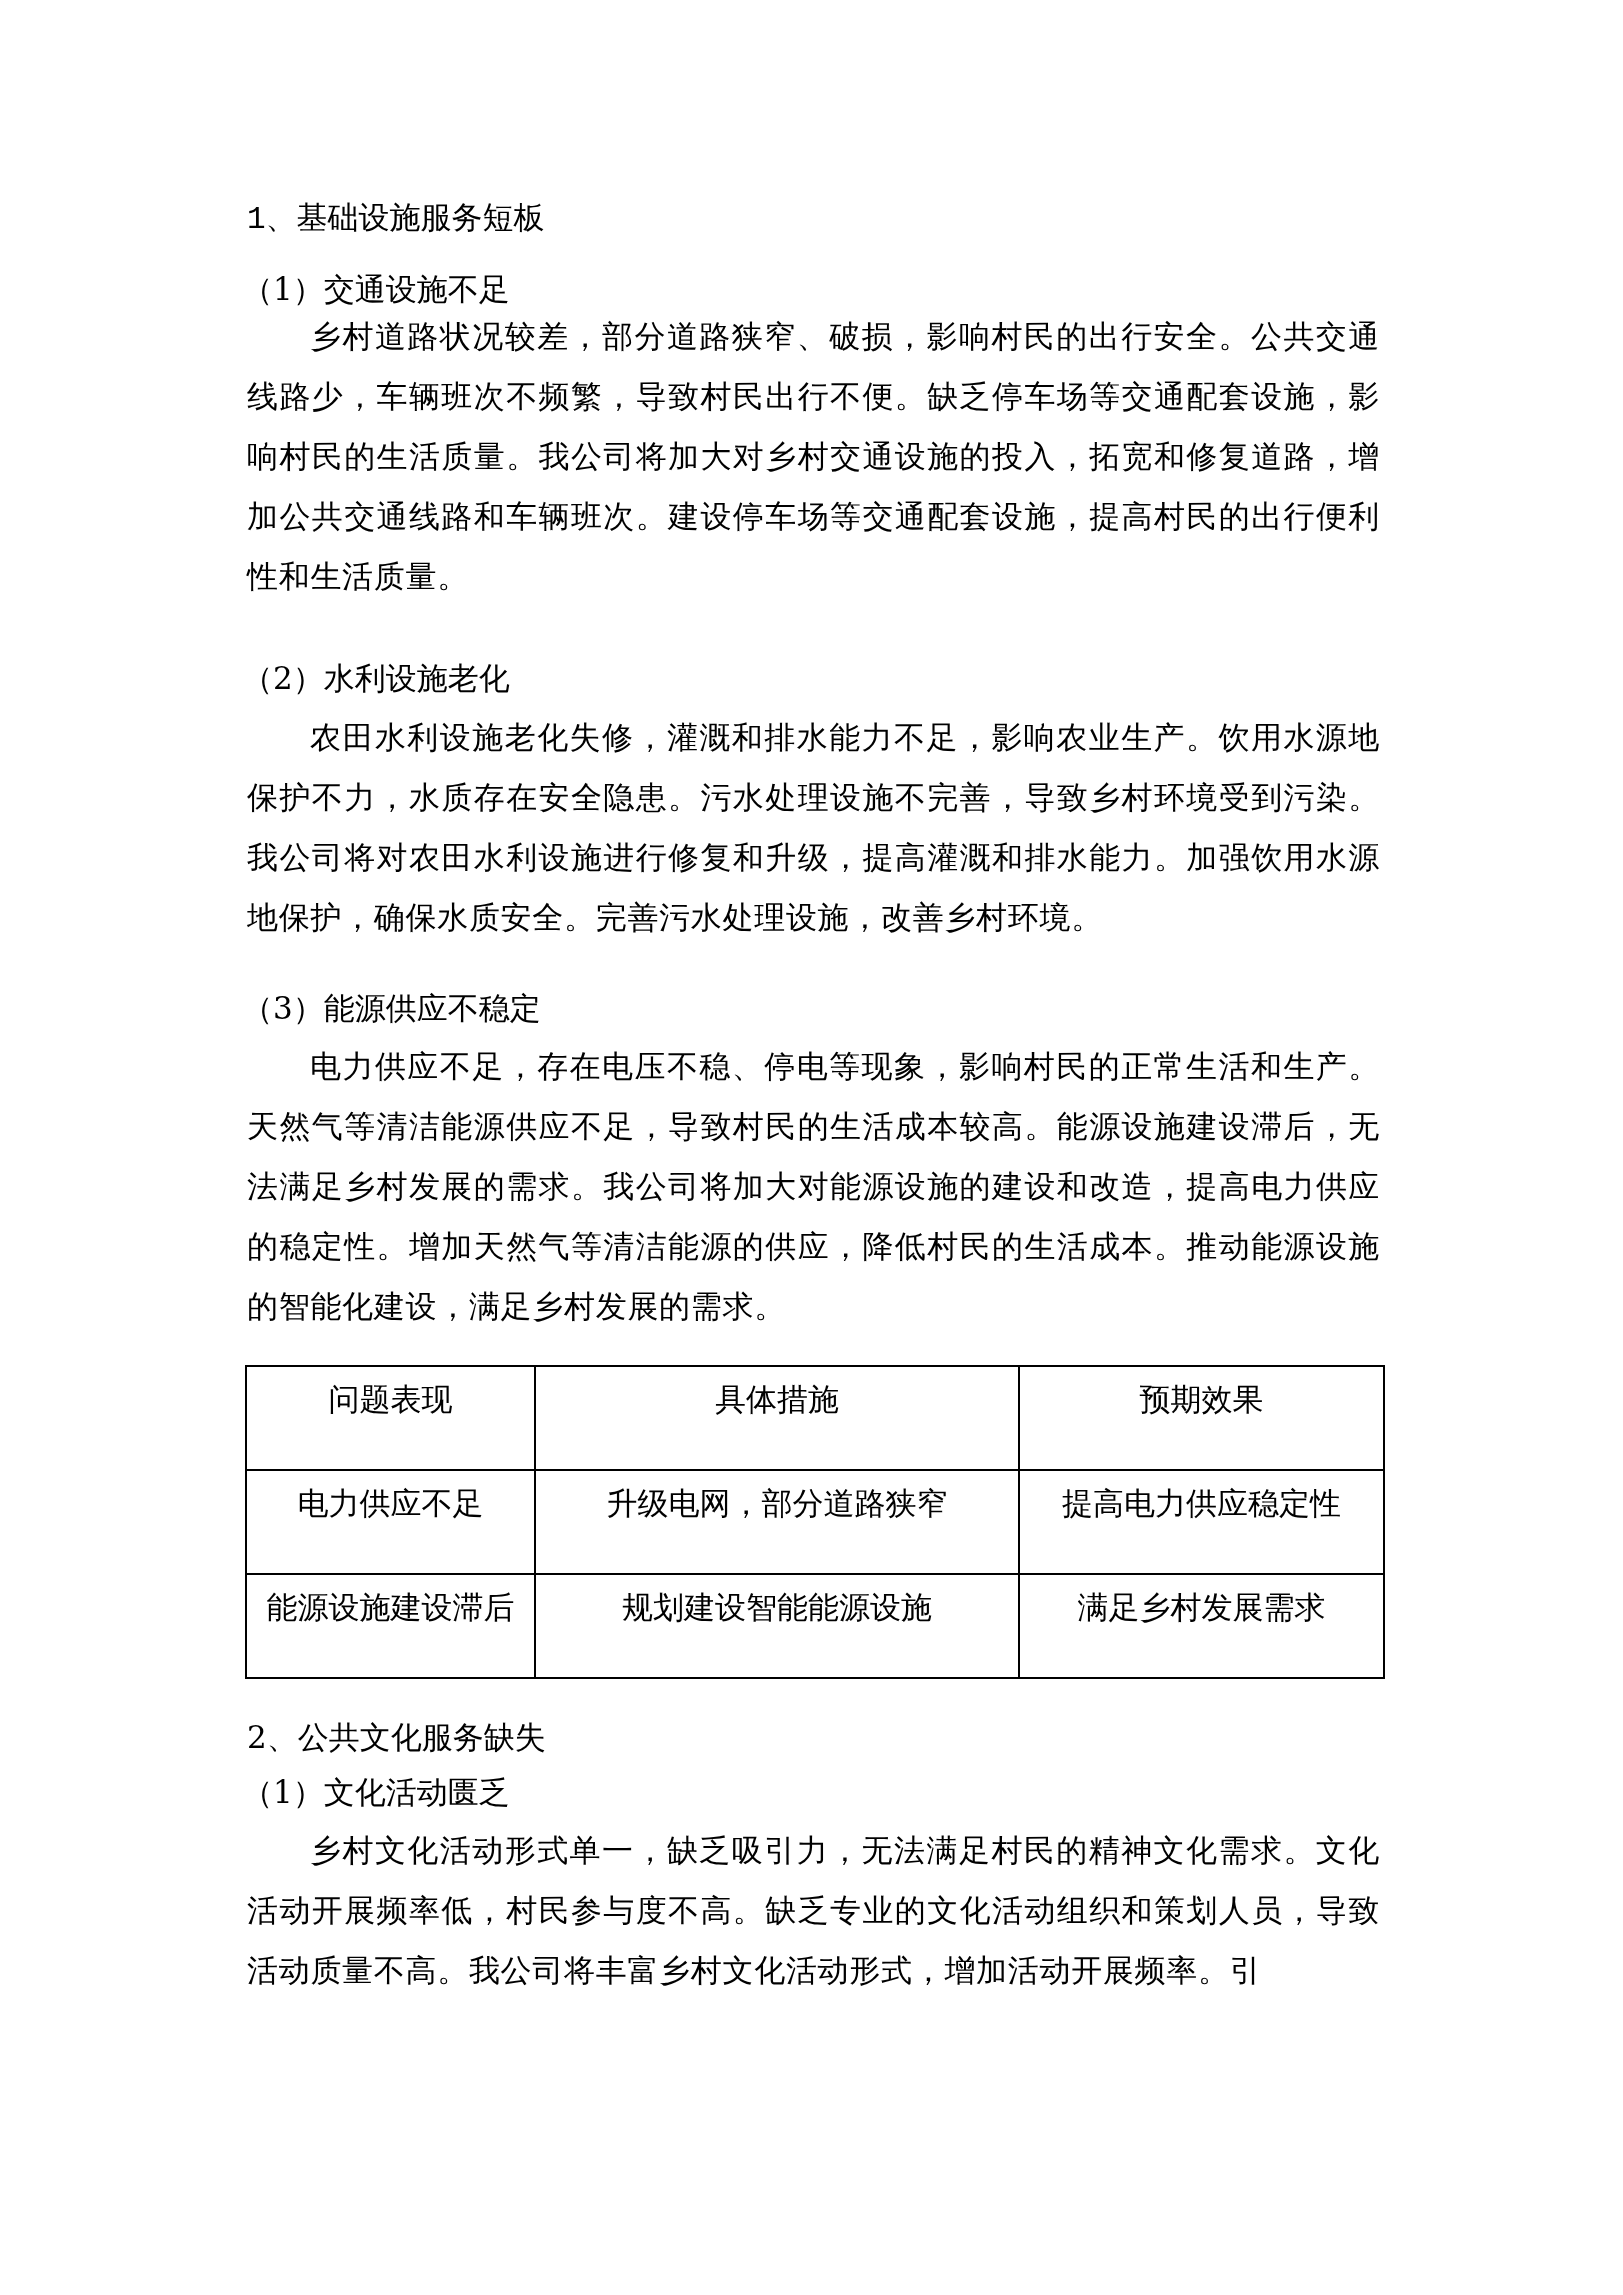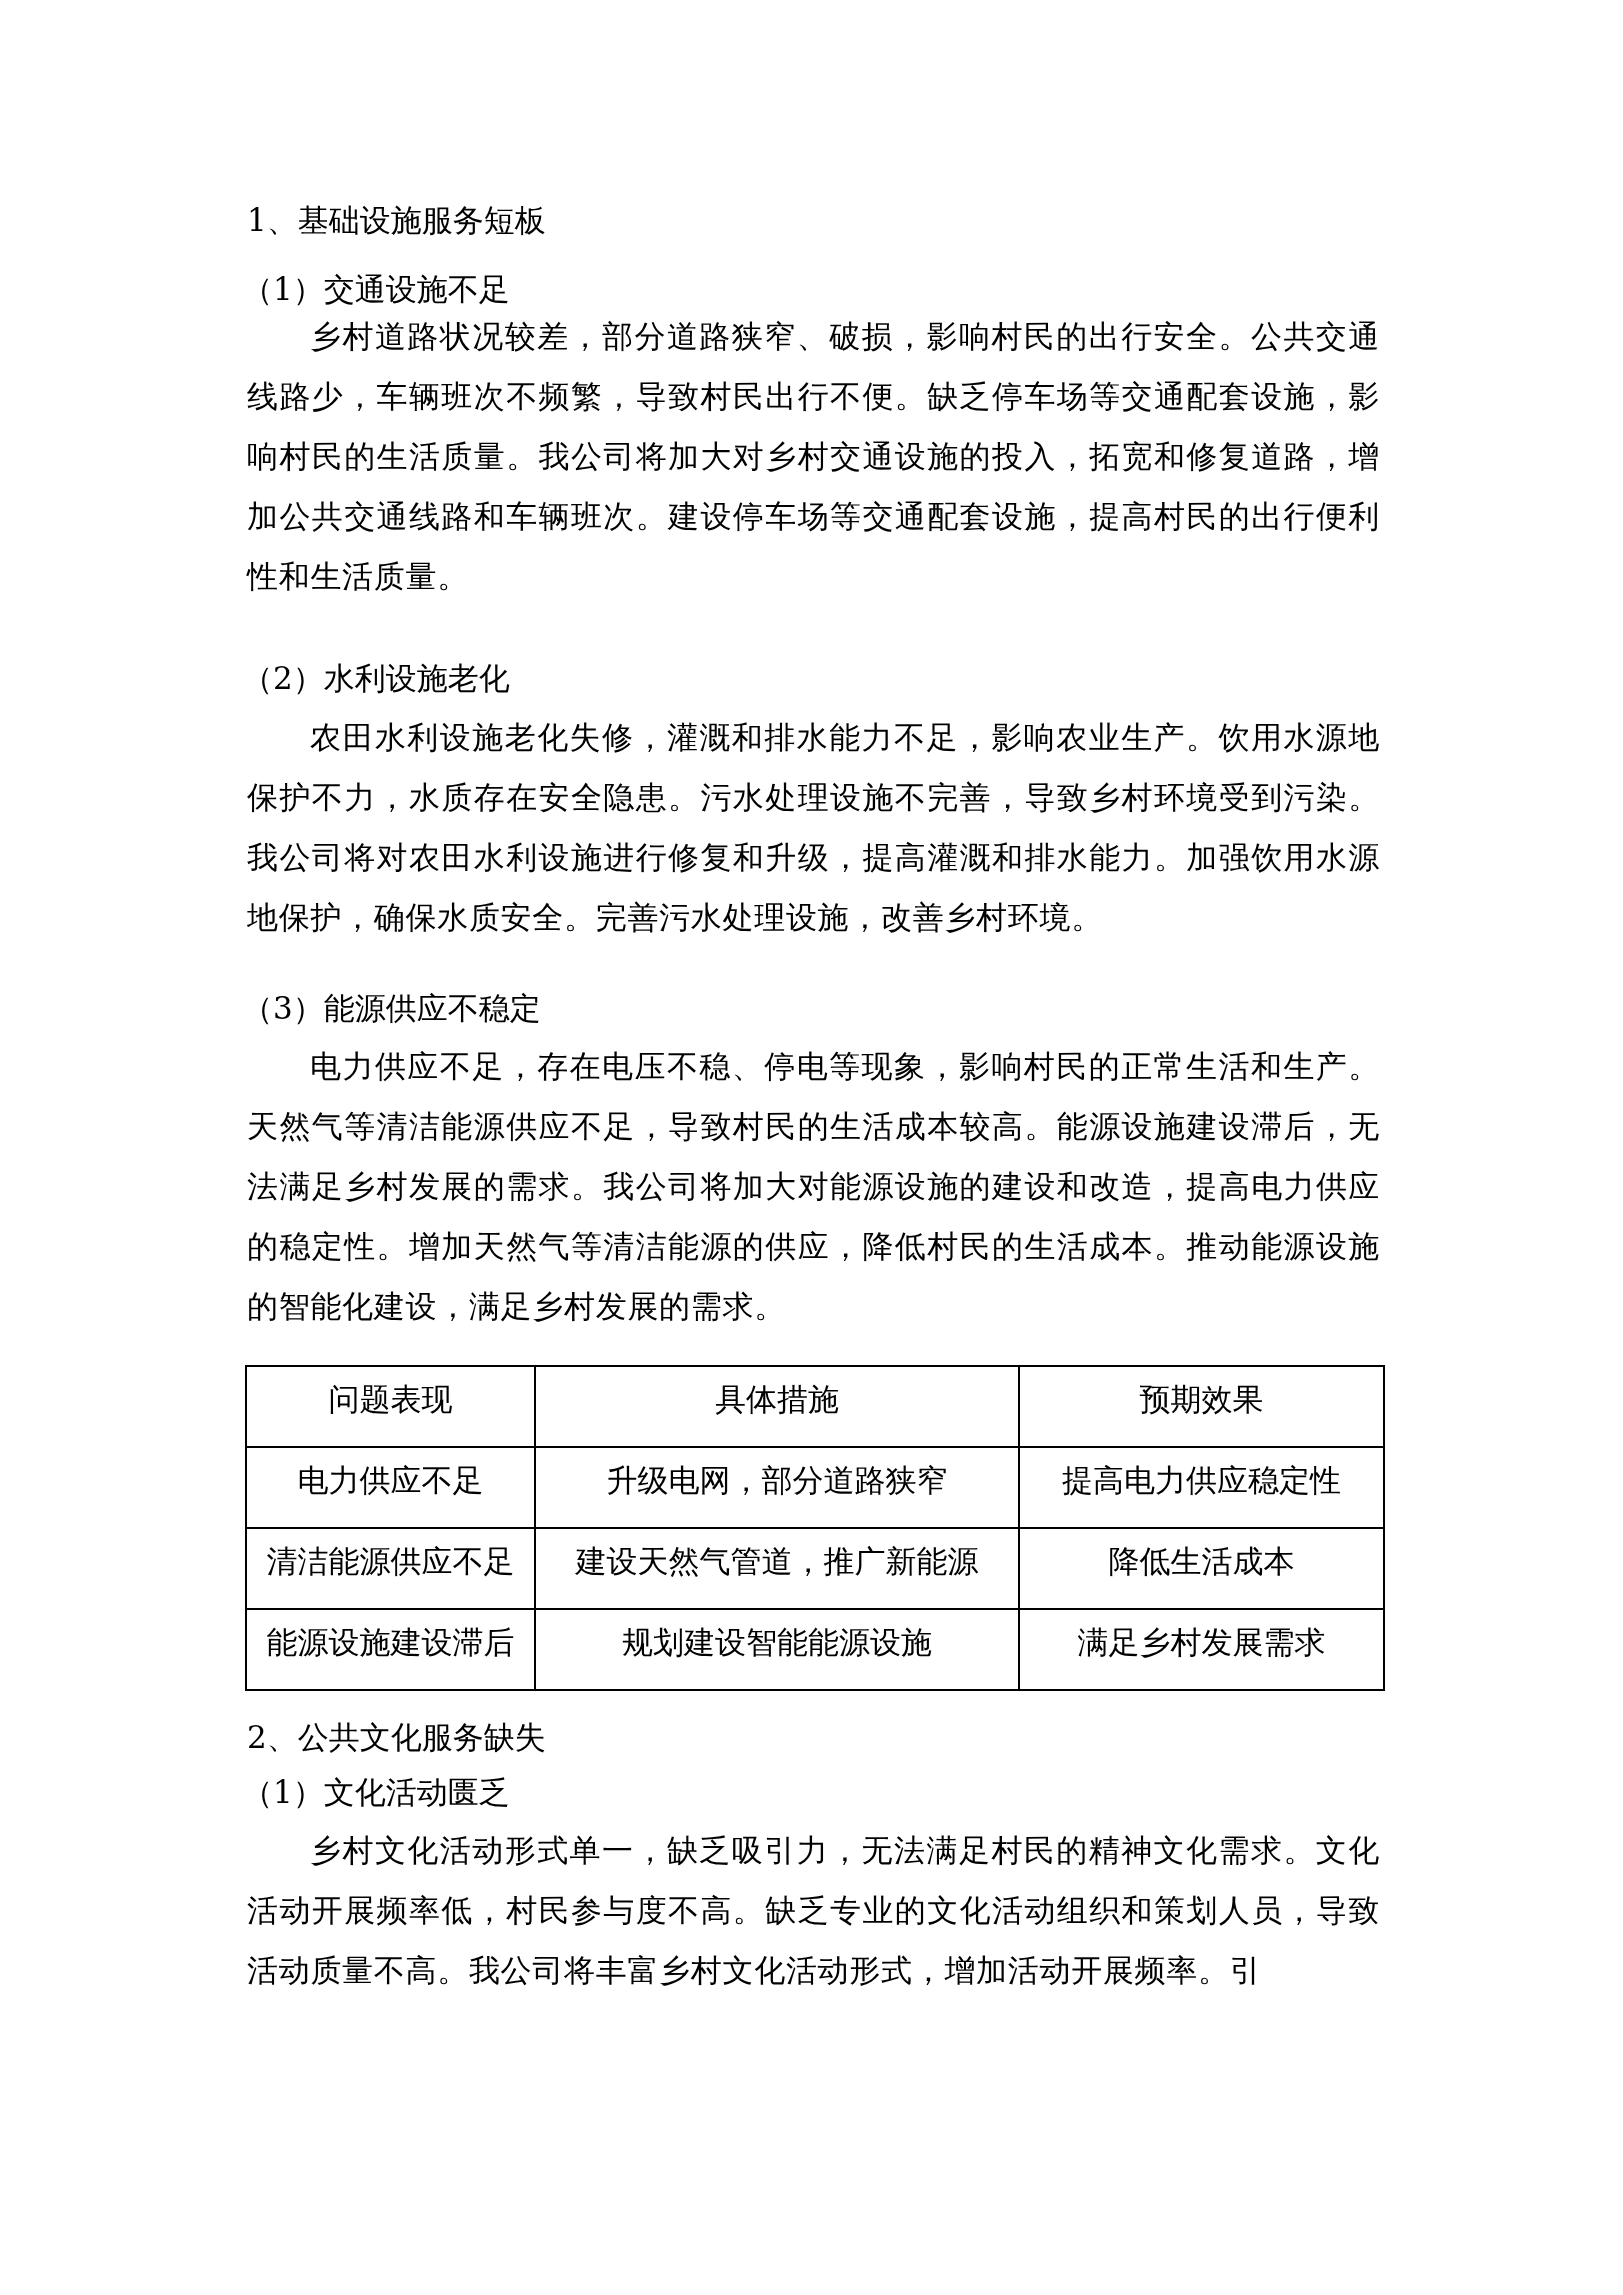--- a/index.html
+++ b/index.html
@@ -23,7 +23,7 @@
 
 <div class="page">
 
-  <p class="h1" style="top:190px;">1、基础设施服务短板</p>
+  <p class="h1" style="top:190px;font-family:Liberation Mono, monospace;">1、基础设施服务短板</p>
 
   <p class="h2" style="top:259px;">（1）交通设施不足</p>
   <p class="p" style="top:306px;">乡村道路状况较差，部分道路狭窄、破损，影响村民的出行安全。公共交通线路少，车辆班次不频繁，导致村民出行不便。缺乏停车场等交通配套设施，影响村民的生活质量。我公司将加大对乡村交通设施的投入，拓宽和修复道路，增加公共交通线路和车辆班次。建设停车场等交通配套设施，提高村民的出行便利性和生活质量。</p>

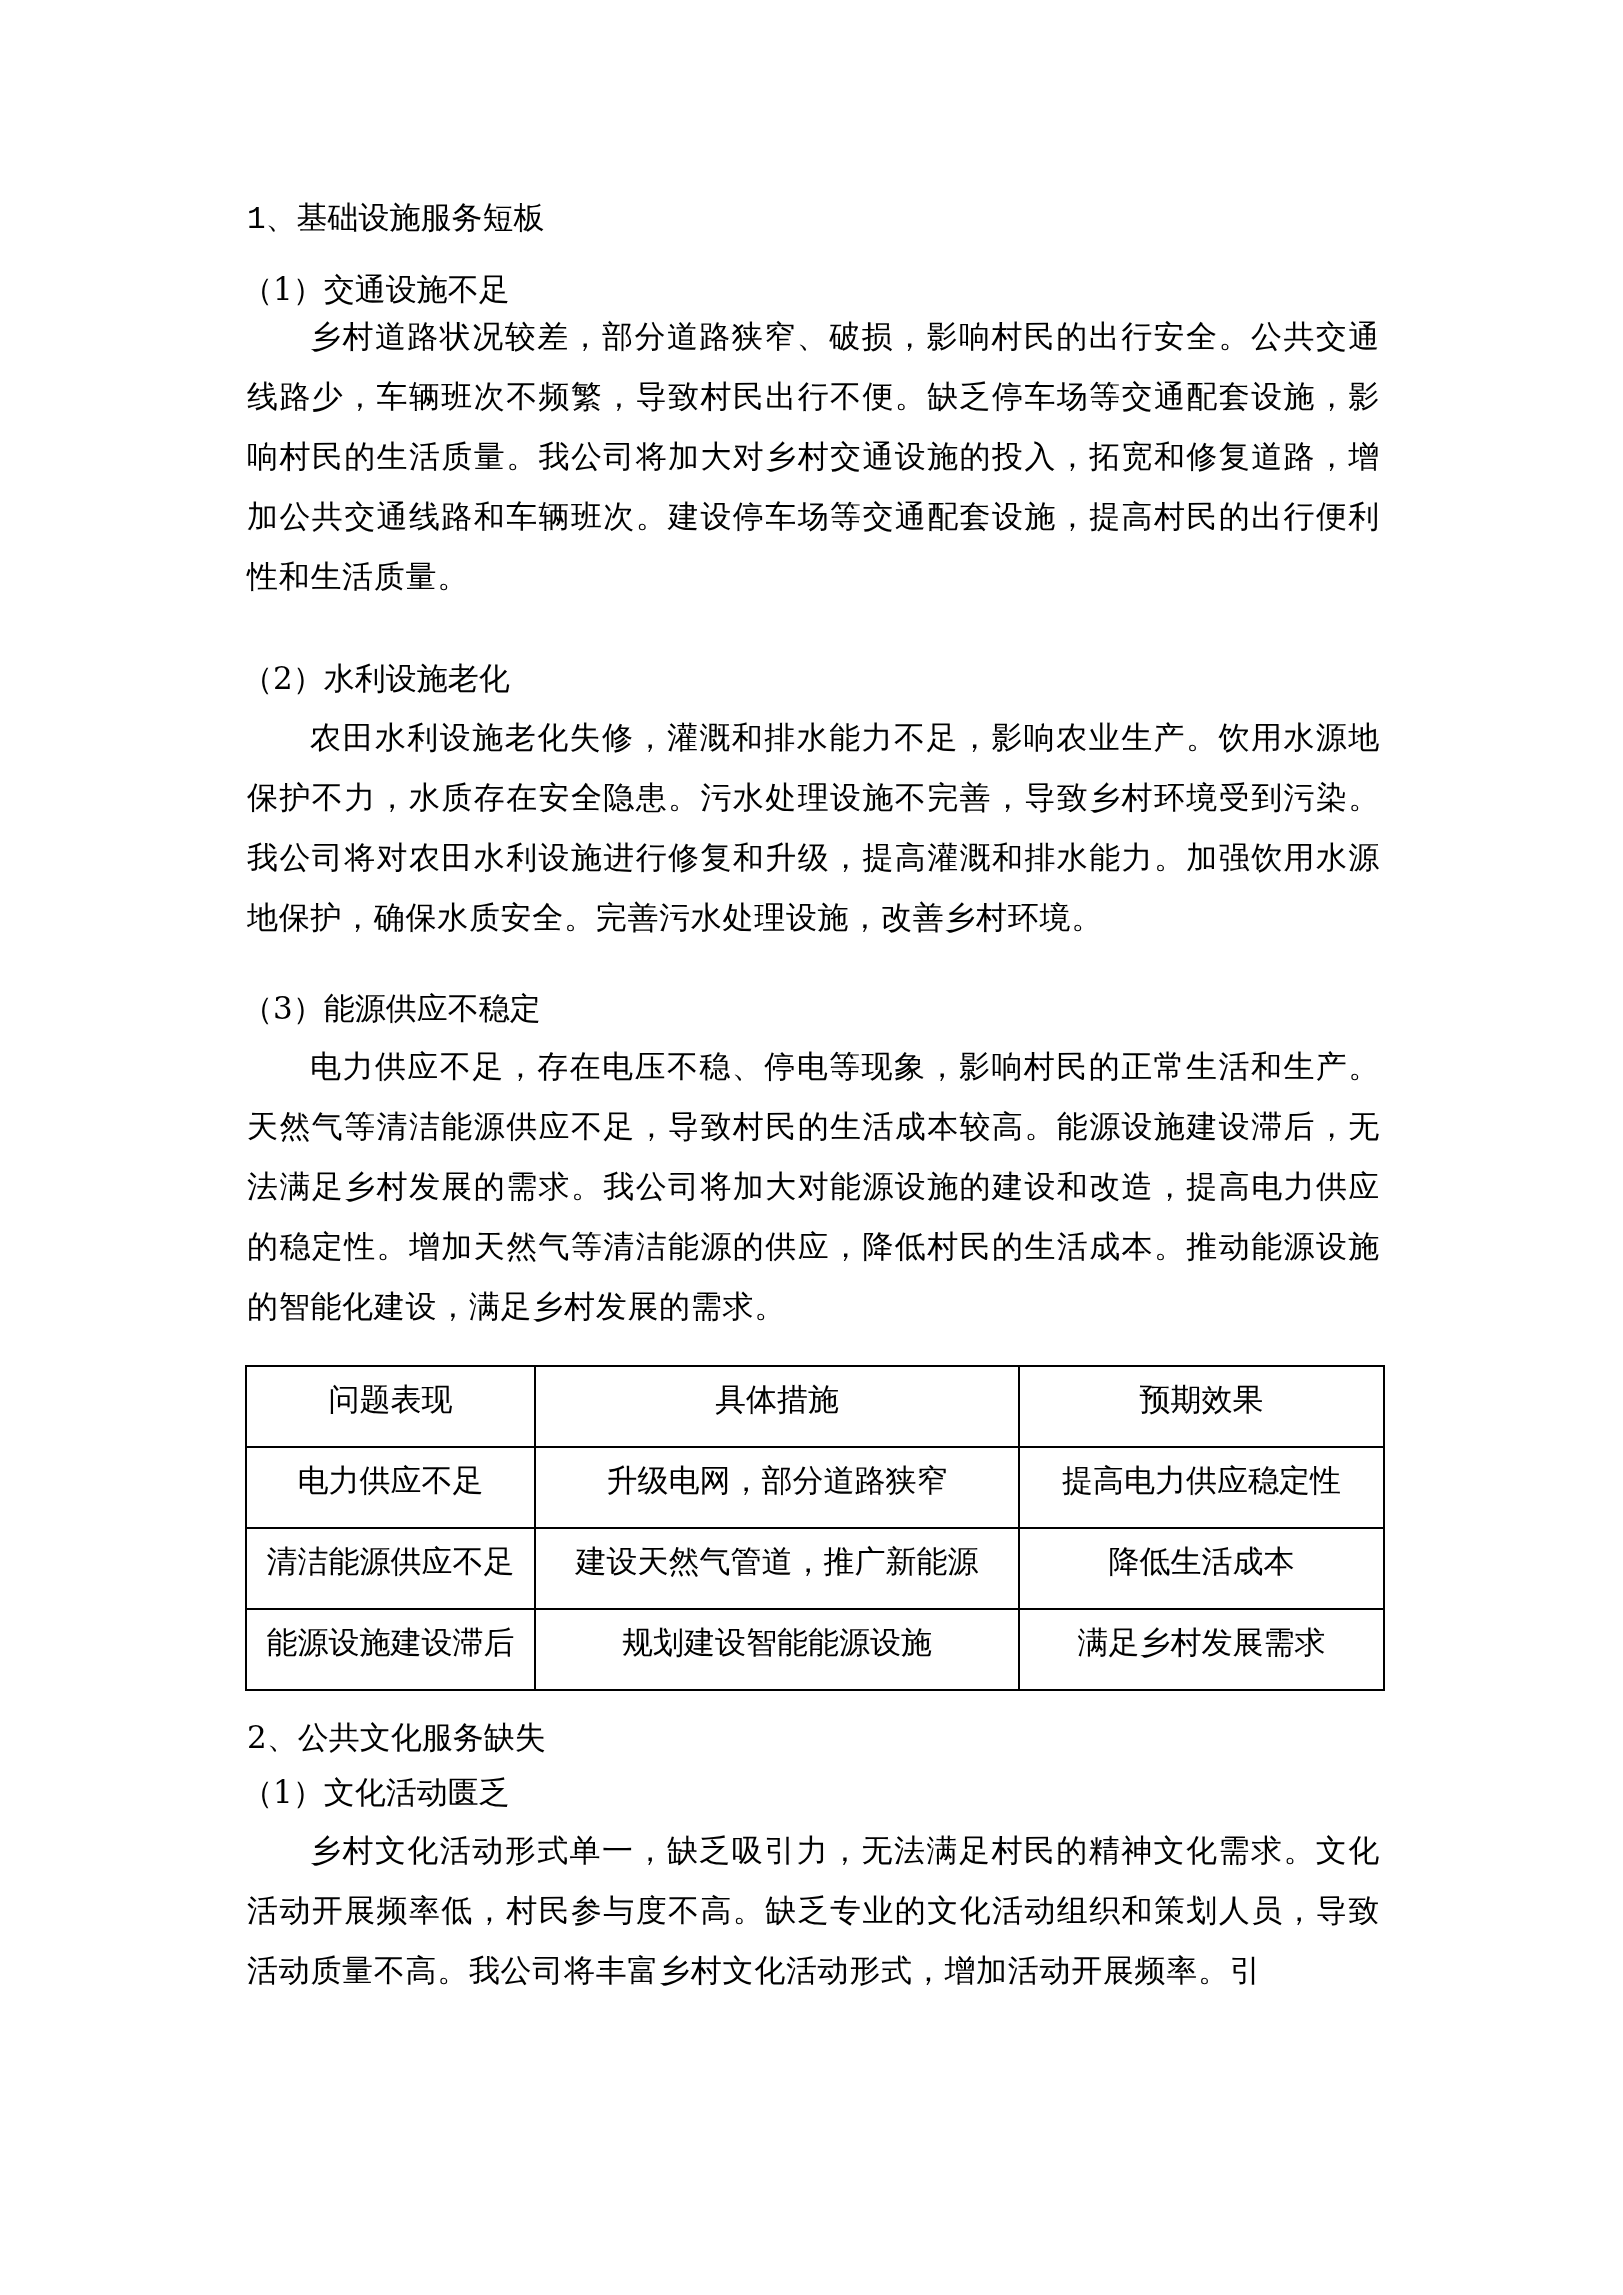--- a/index.html
+++ b/index.html
@@ -47,11 +47,6 @@
       <td>提高电力供应稳定性</td>
     </tr>
     <tr>
-      <td>清洁能源供应不足</td>
-      <td>建设天然气管道，推广新能源</td>
-      <td>降低生活成本</td>
-    </tr>
-    <tr>
       <td>能源设施建设滞后</td>
       <td>规划建设智能能源设施</td>
       <td>满足乡村发展需求</td>

